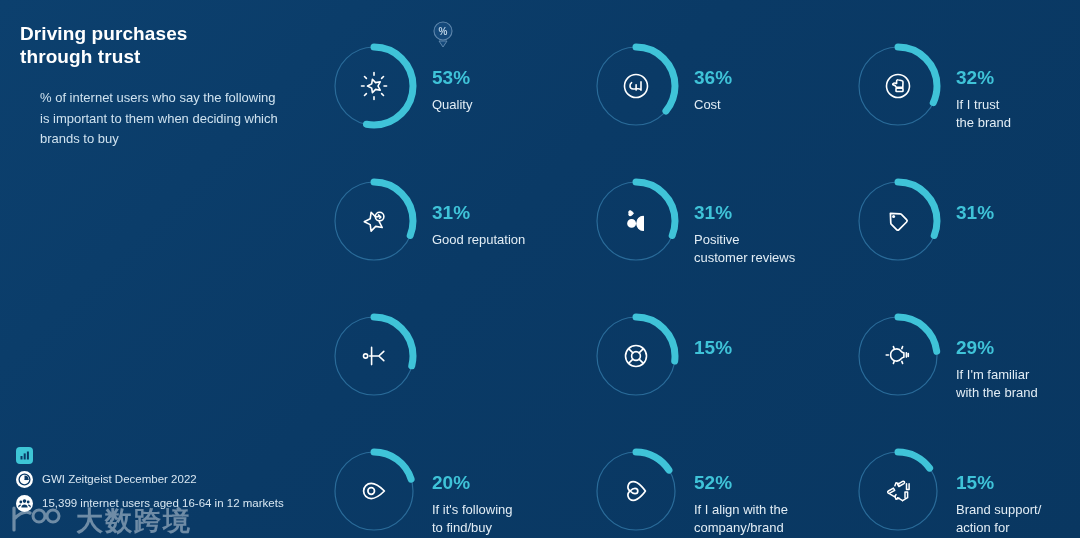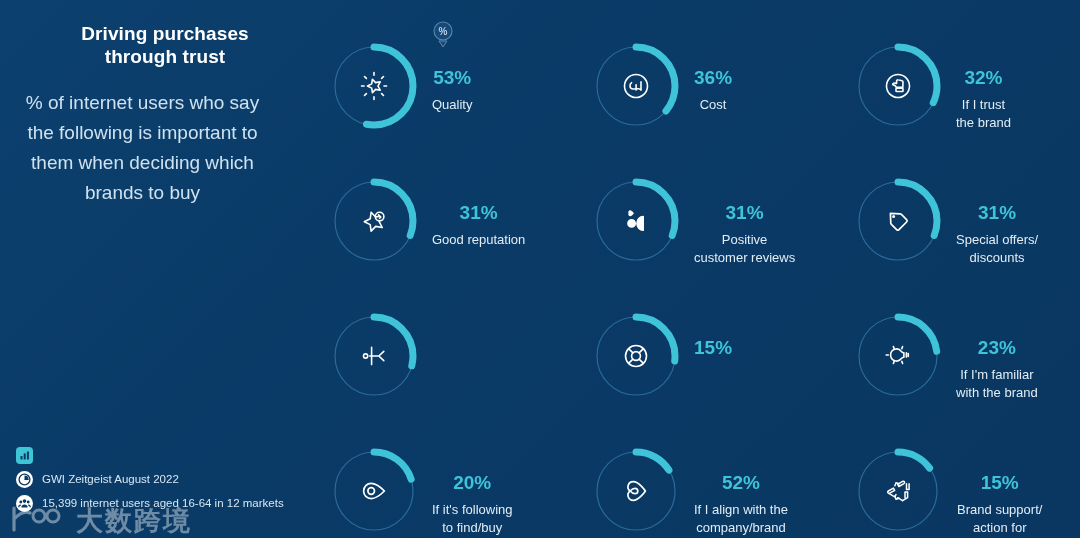--- a/index.html
+++ b/index.html
@@ -20,7 +20,6 @@
     height: 538px;
     background: linear-gradient(135deg, #0c406e 0%, #0a3a66 45%, #093761 100%);
     overflow: hidden;
-    text-align: center;
   }
 
   

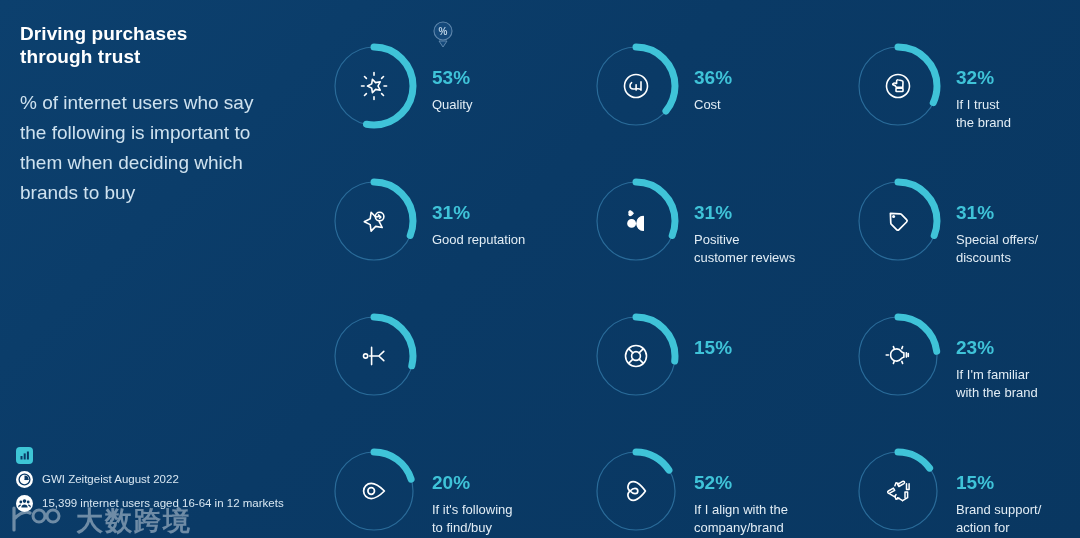--- a/index.html
+++ b/index.html
@@ -40,10 +40,11 @@
   }
   #page-subtitle {
     margin-top: 20px;
-    font-size: 19px;
+    font-size: 13px;
     line-height: 1.58;
     color: #cfe2ef;
     max-width: 245px;
+    margin-left: 20px;
   }
 
   

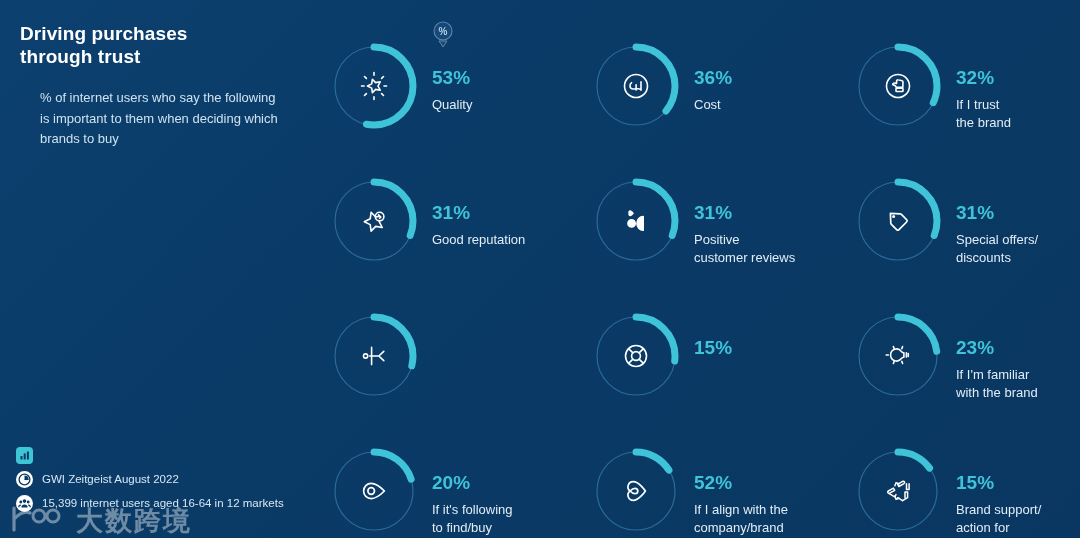--- a/index.html
+++ b/index.html
@@ -306,8 +306,6 @@
       </div>
       <div class="stat-text">
         <div class="stat-value">31%</div>
-        <div class="stat-label">Special offers/
-discounts</div>
       </div>
     </div>
 

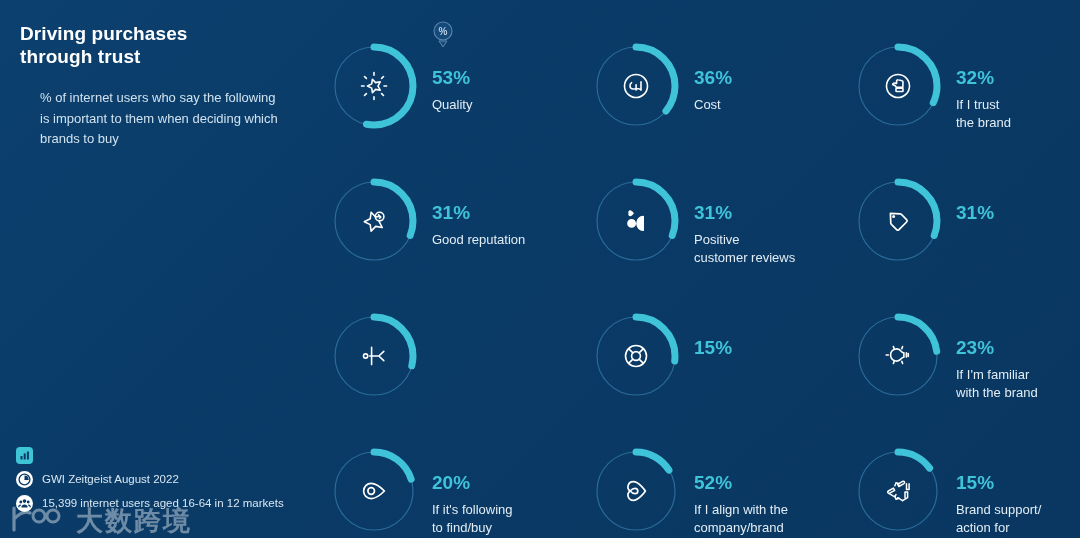--- a/index.html
+++ b/index.html
@@ -358,7 +358,7 @@
         </div>
       </div>
       <div class="stat-text">
-        <div class="stat-value">23%</div>
+        <div class="stat-value">29%</div>
         <div class="stat-label">If I'm familiar
 with the brand</div>
       </div>

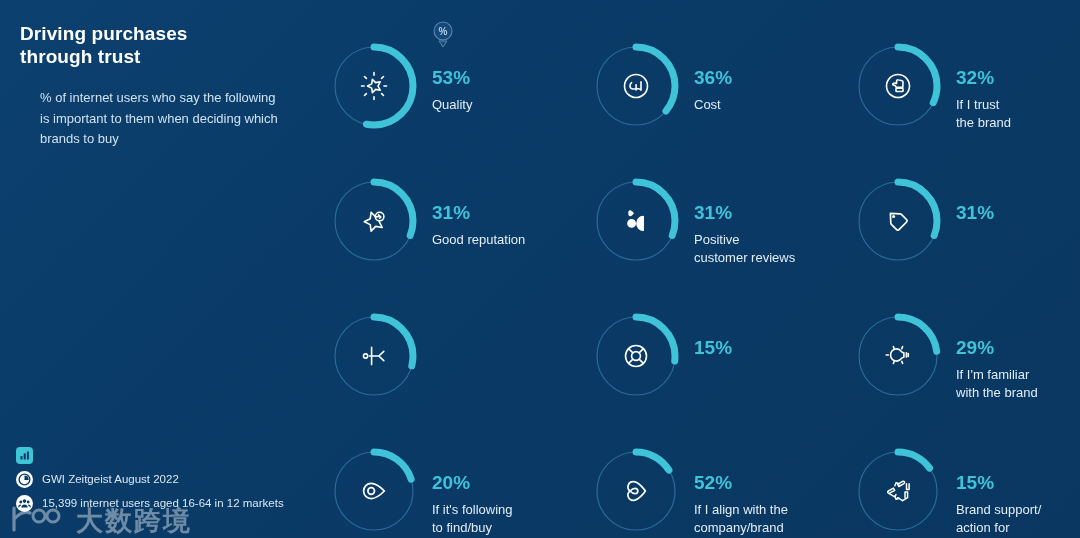--- a/index.html
+++ b/index.html
@@ -452,7 +452,7 @@
           <path d="M6.5 6.5h4.1" stroke="#0a3a66" stroke-width="1.1"></path>
         </svg>
       </div>
-      <div class="footer-text">GWI Zeitgeist August 2022</div>
+      <div class="footer-text">GWI Zeitgeist December 2022</div>
     </div>
     <div class="footer-row">
       <div class="footer-badge badge-white">

